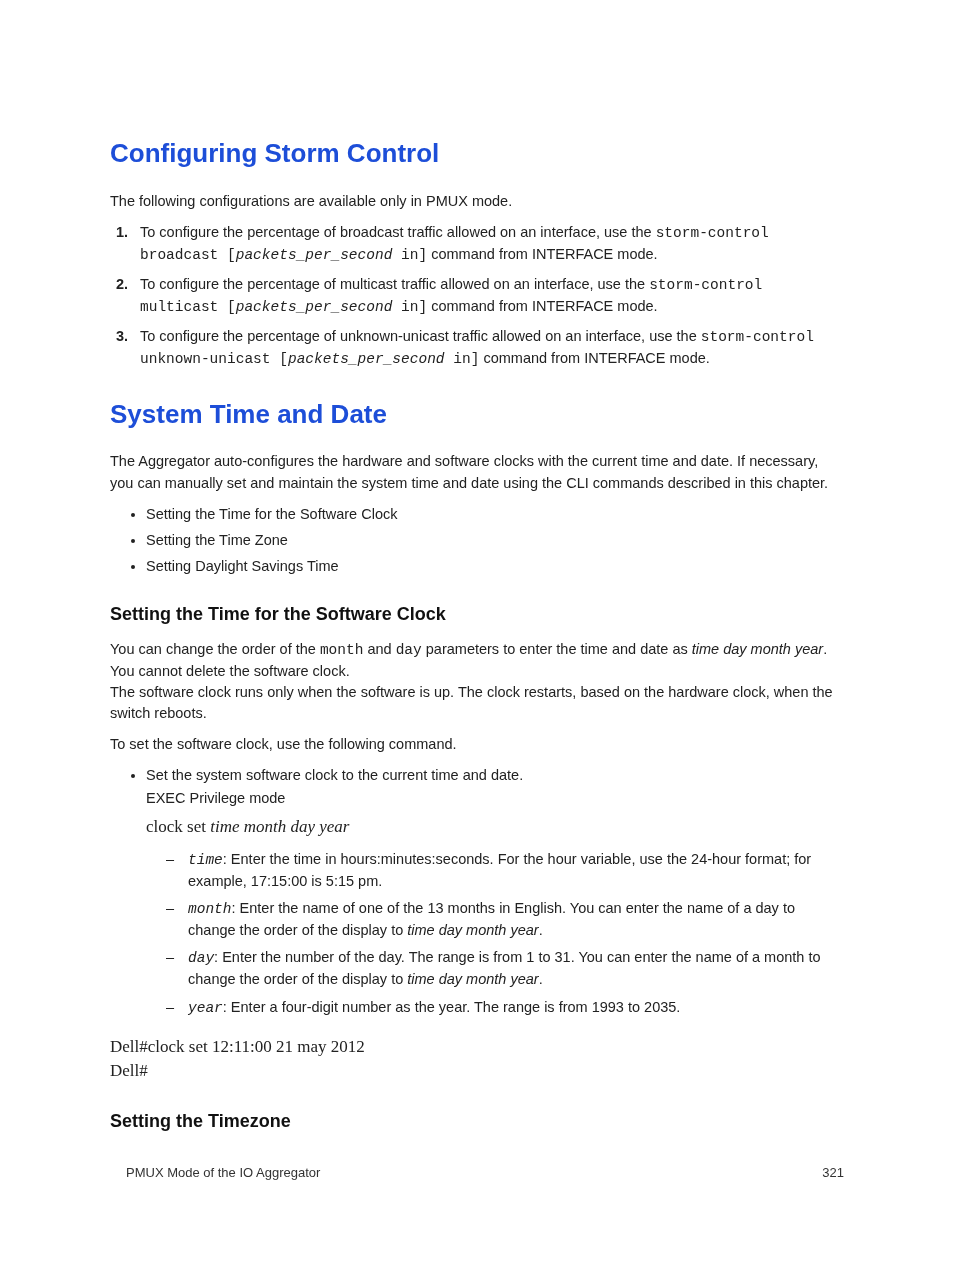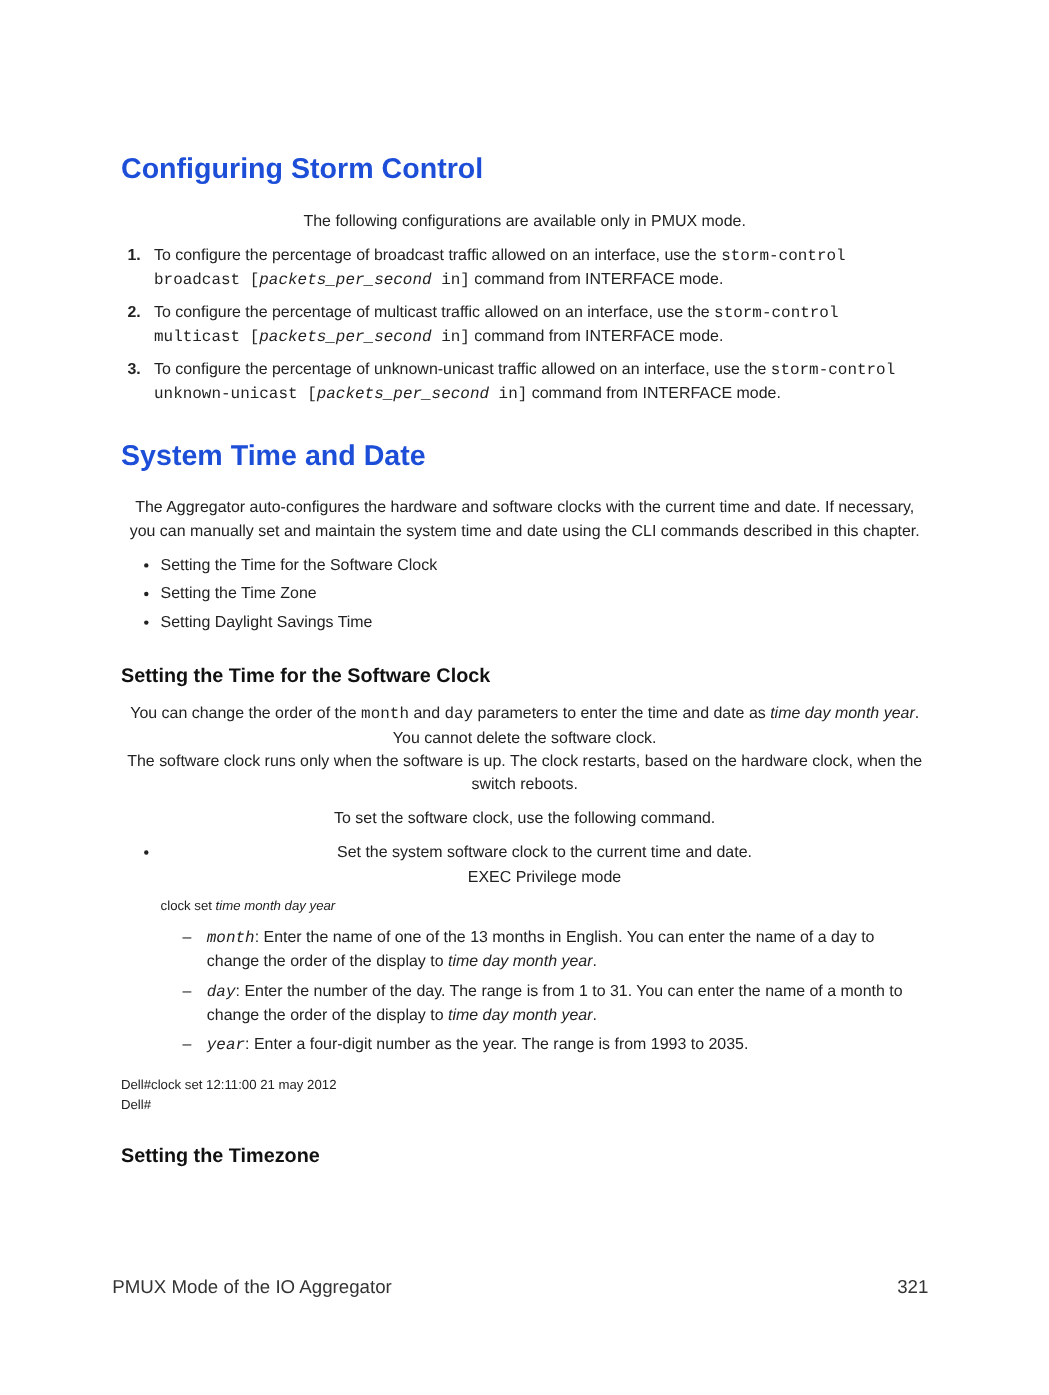--- a/index.html
+++ b/index.html
@@ -30,7 +30,7 @@
     margin: 24px 0 12px 0;
     color: #111;
   }
-  p { margin: 0 0 10px 0; text-align: center; }
+  p { margin: 0 0 10px 0; }
   ol.numlist {
     margin: 8px 0 22px 0;
     padding-left: 22px;

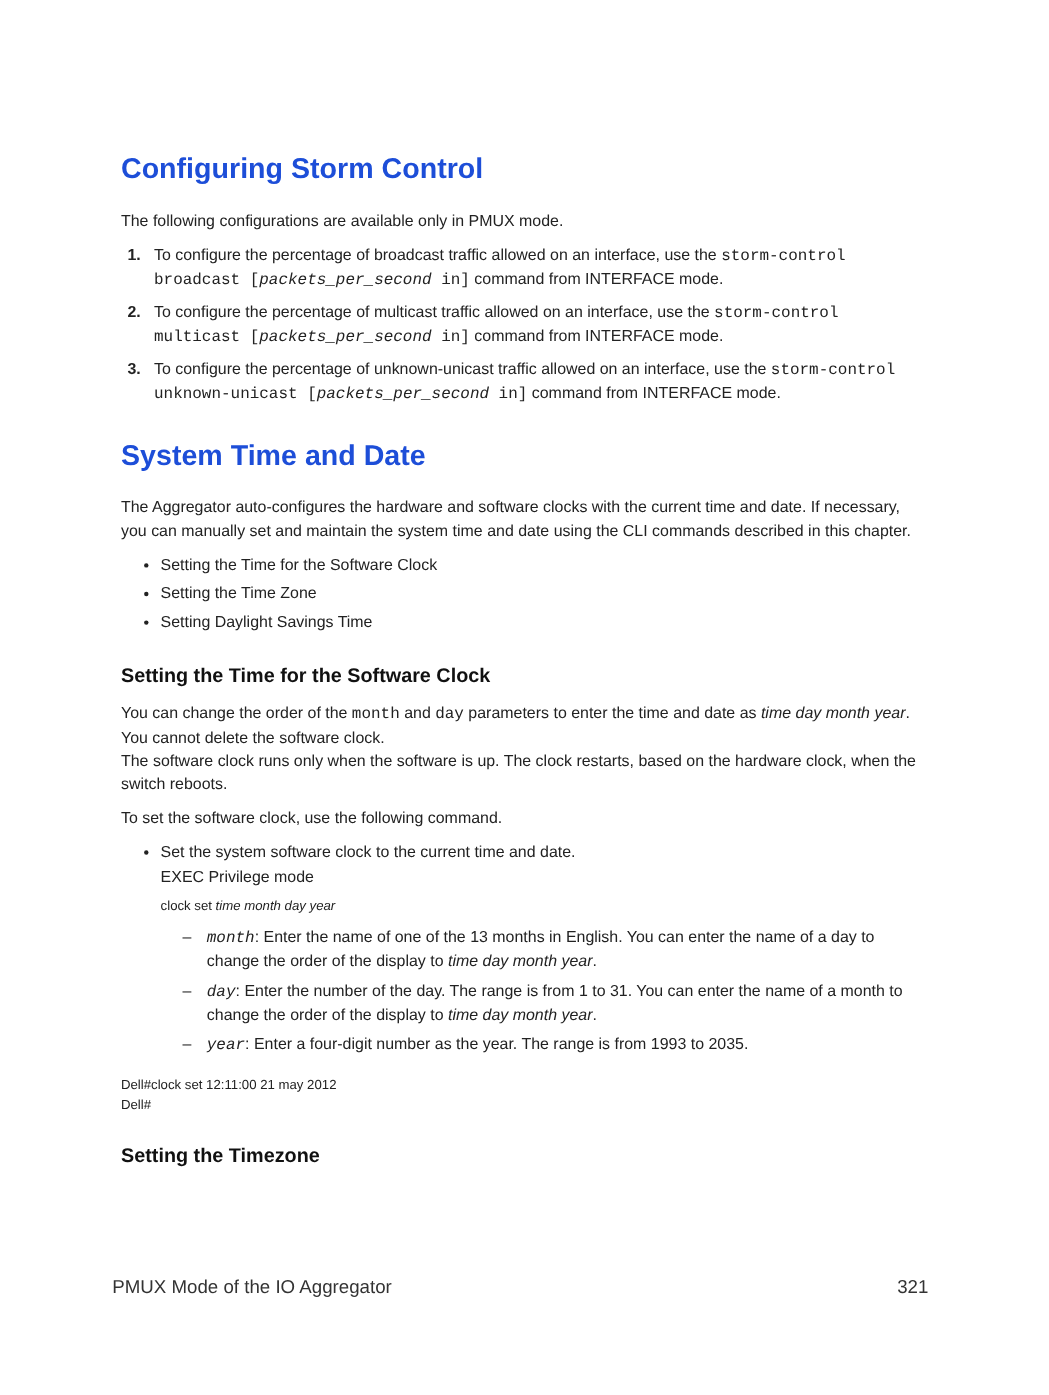--- a/index.html
+++ b/index.html
@@ -71,8 +71,8 @@
   }
   em.ital { font-style: italic; }
   .codeblock {
-    font-family: Liberation Sans, sans-serif;
-    font-size: 12px;
+    font-family: Liberation Serif, serif;
+    font-size: 17px;
     white-space: pre;
     margin: 6px 0 10px 0;
   }

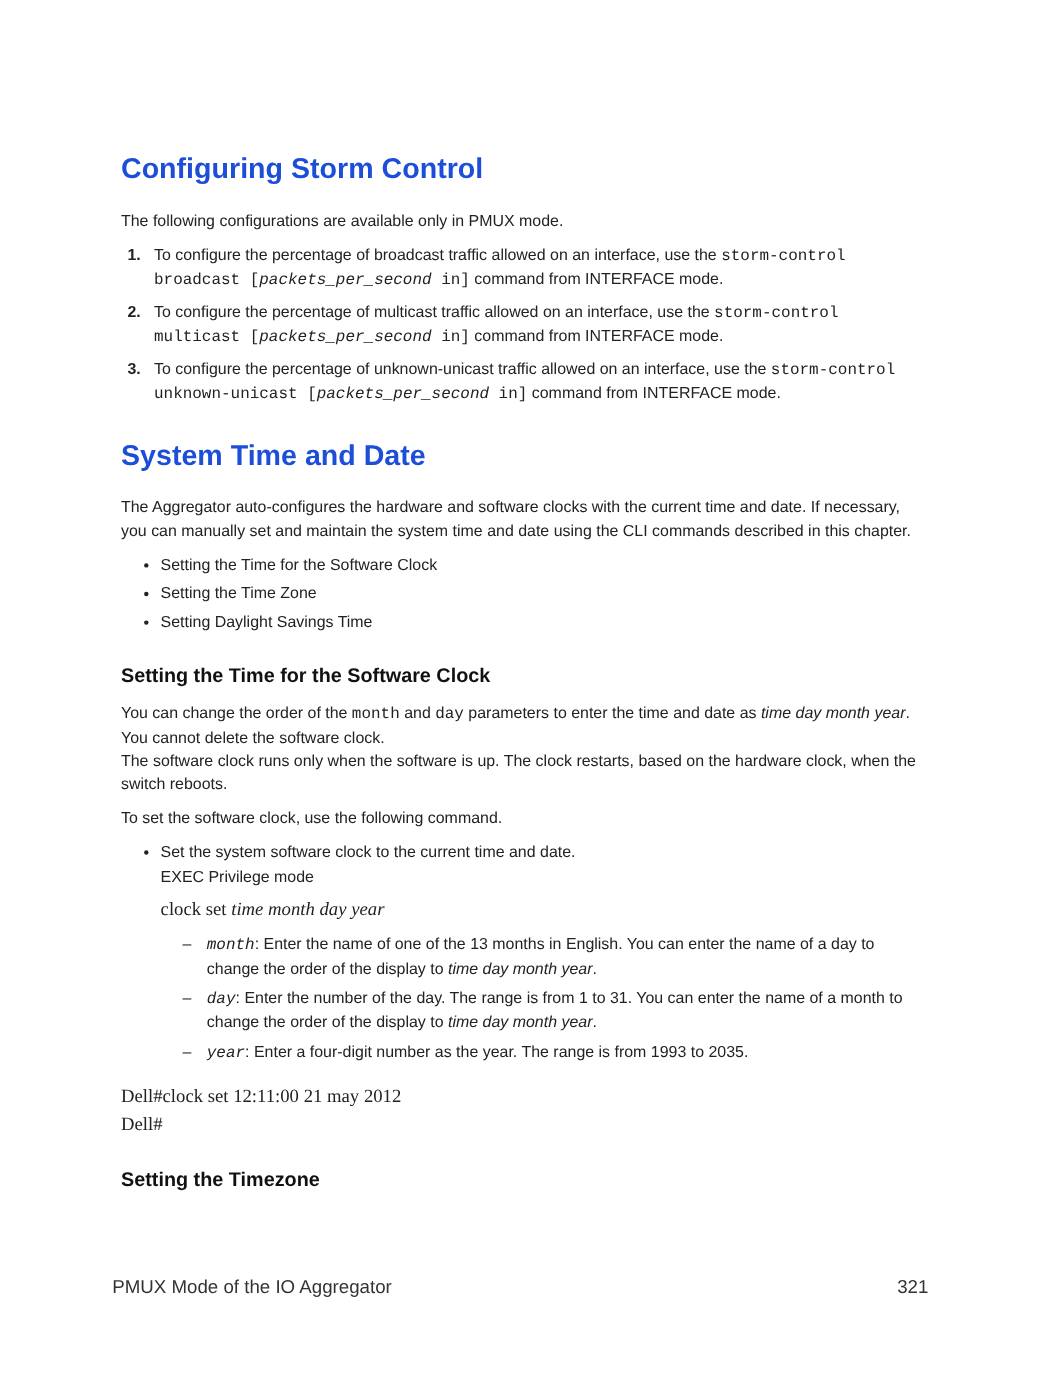--- a/index.html
+++ b/index.html
@@ -141,6 +141,7 @@
         <p>EXEC Privilege mode</p>
         <div class="codeblock"><span>clock set </span><em class="ital">time month day year</em></div>
         <ul class="dashlist">
+          <li><code class="mono"><em class="ital">time</em></code><span>: Enter the time in hours:minutes:seconds. For the hour variable, use the 24-hour format; for example, 17:15:00 is 5:15 pm.</span></li>
           <li><code class="mono"><em class="ital">month</em></code><span>: Enter the name of one of the 13 months in English. You can enter the name of a day to change the order of the display to </span><em class="ital">time day month year</em><span>.</span></li>
           <li><code class="mono"><em class="ital">day</em></code><span>: Enter the number of the day. The range is from 1 to 31. You can enter the name of a month to change the order of the display to </span><em class="ital">time day month year</em><span>.</span></li>
           <li><code class="mono"><em class="ital">year</em></code><span>: Enter a four-digit number as the year. The range is from 1993 to 2035.</span></li>

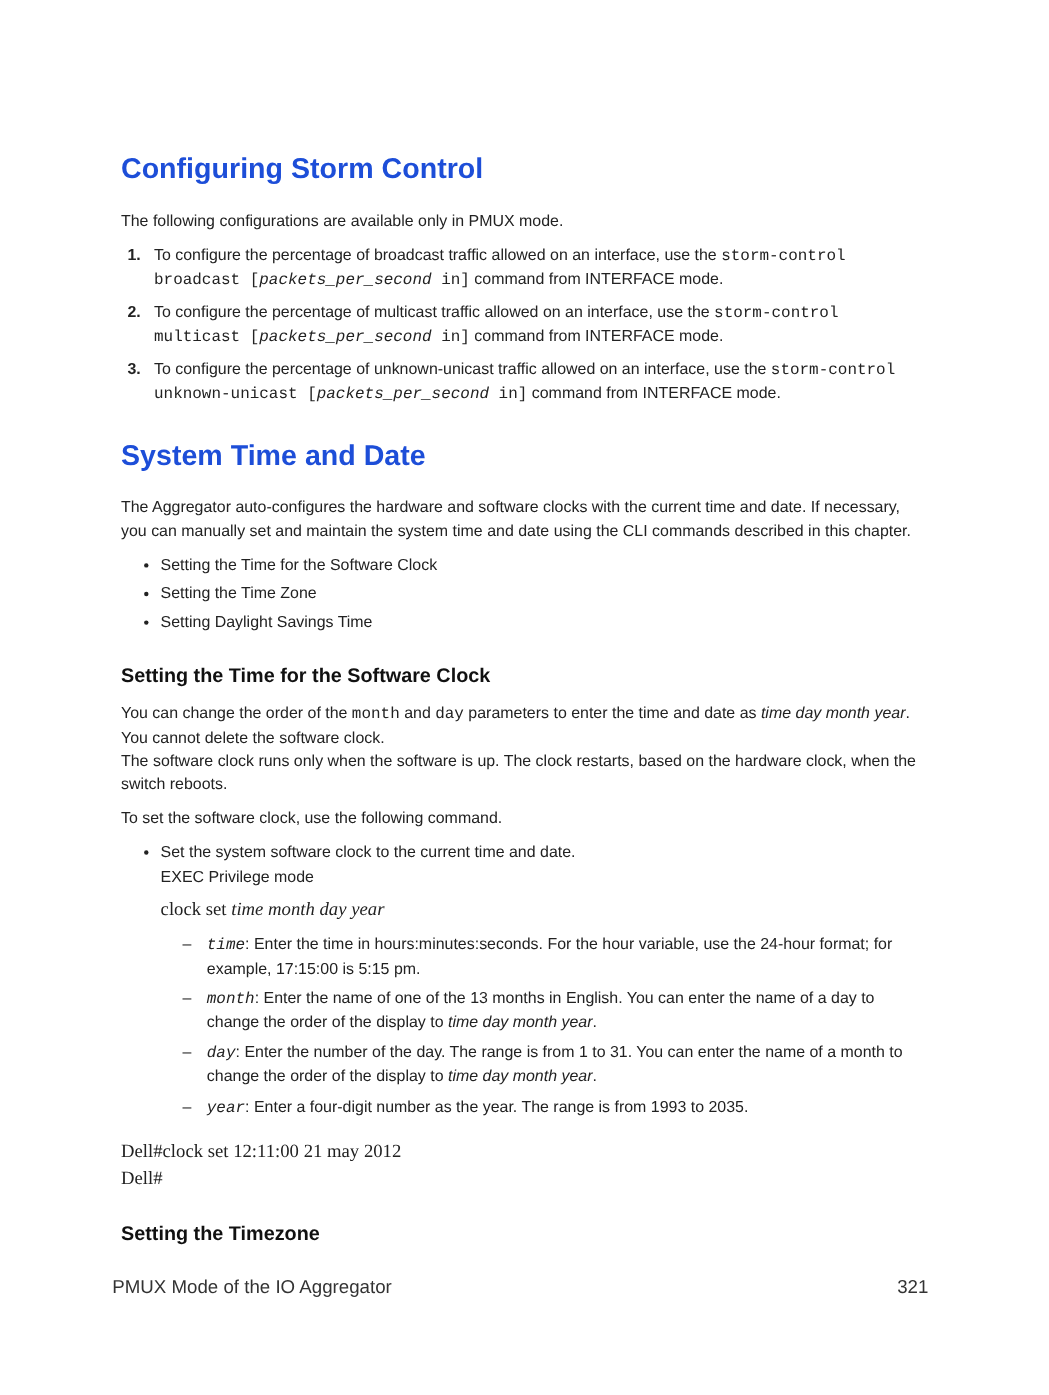--- a/index.html
+++ b/index.html
@@ -84,9 +84,9 @@
   .footer {
     position: absolute;
     bottom: 85px;
-    left: 102px;
+    left: 126px;
     right: 110px;
-    font-size: 17px;
+    font-size: 13px;
     color: #333;
     display: flex;
     justify-content: space-between;

